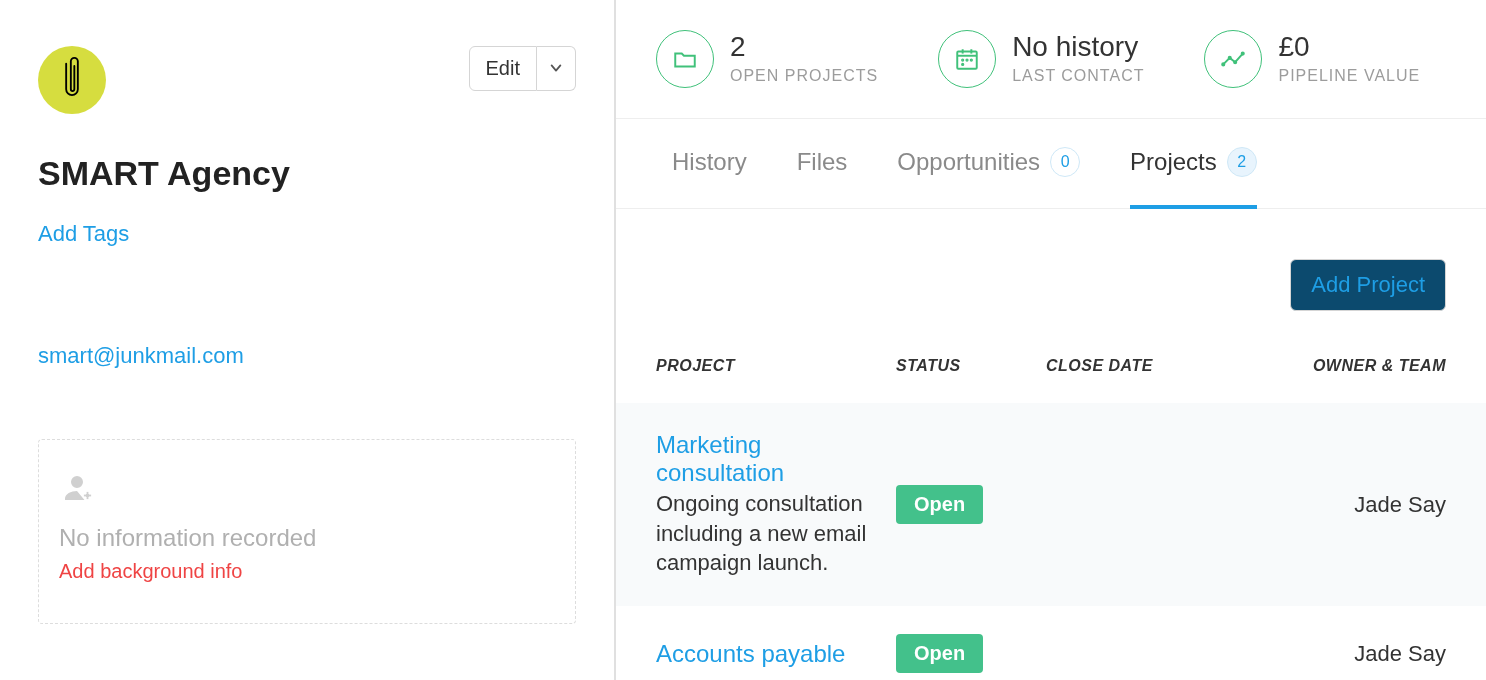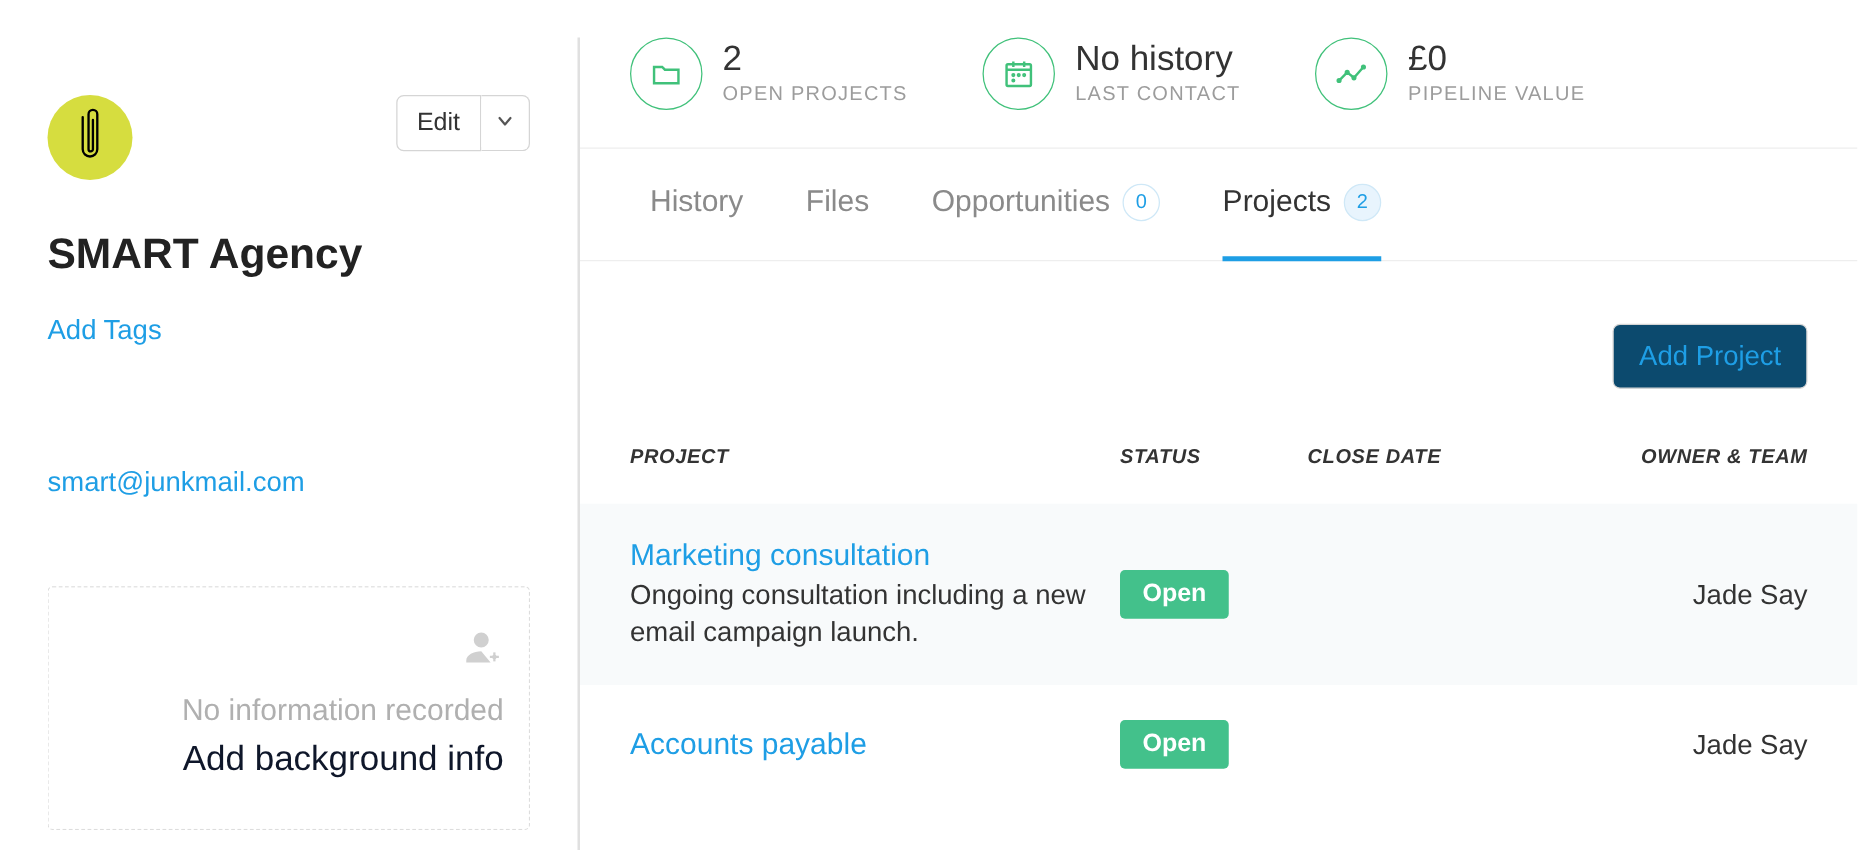--- a/index.html
+++ b/index.html
@@ -17,11 +17,10 @@
   }
   
   .sidebar {
-    width: 464px;
+    width: 616px;
     border-right: 2px solid #e0e0e0;
     padding: 46px 38px 0 38px;
     position: relative;
-    margin-top: 30px;
   }
   .top-row {
     display: flex;

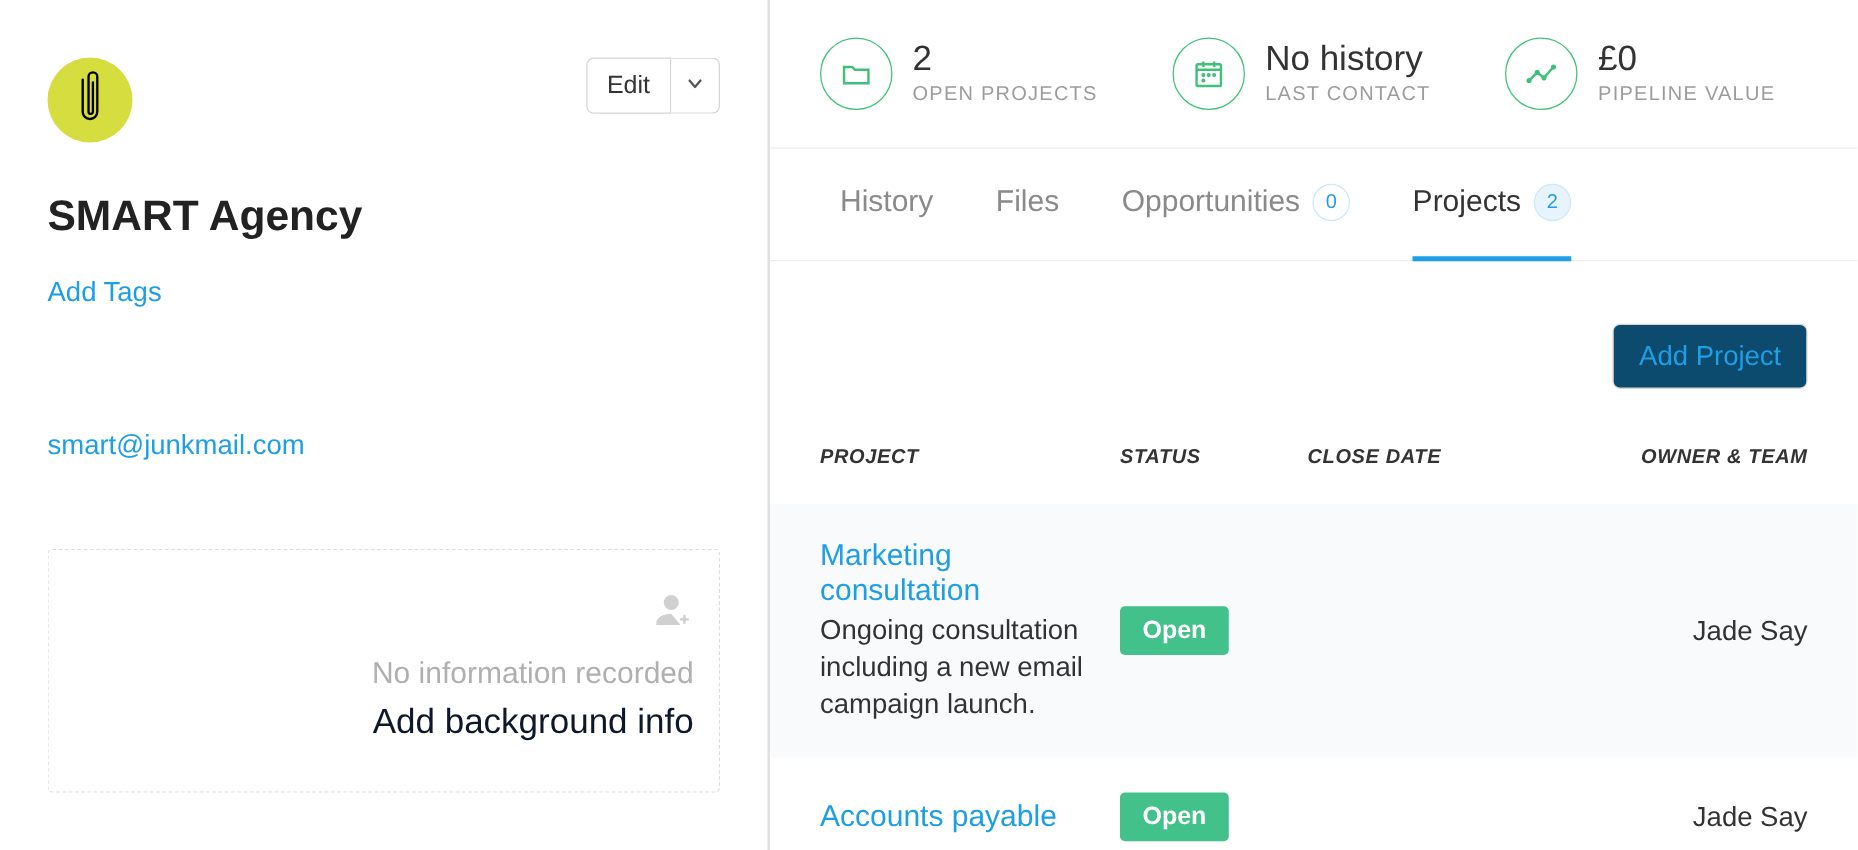--- a/index.html
+++ b/index.html
@@ -82,7 +82,7 @@
     border: 1px dashed #ddd;
     border-radius: 4px;
     padding: 30px 20px 40px;
-    text-align: right;
+    text-align: left;
     color: #b7b7b7;
   }
   .bg-box .person-icon {

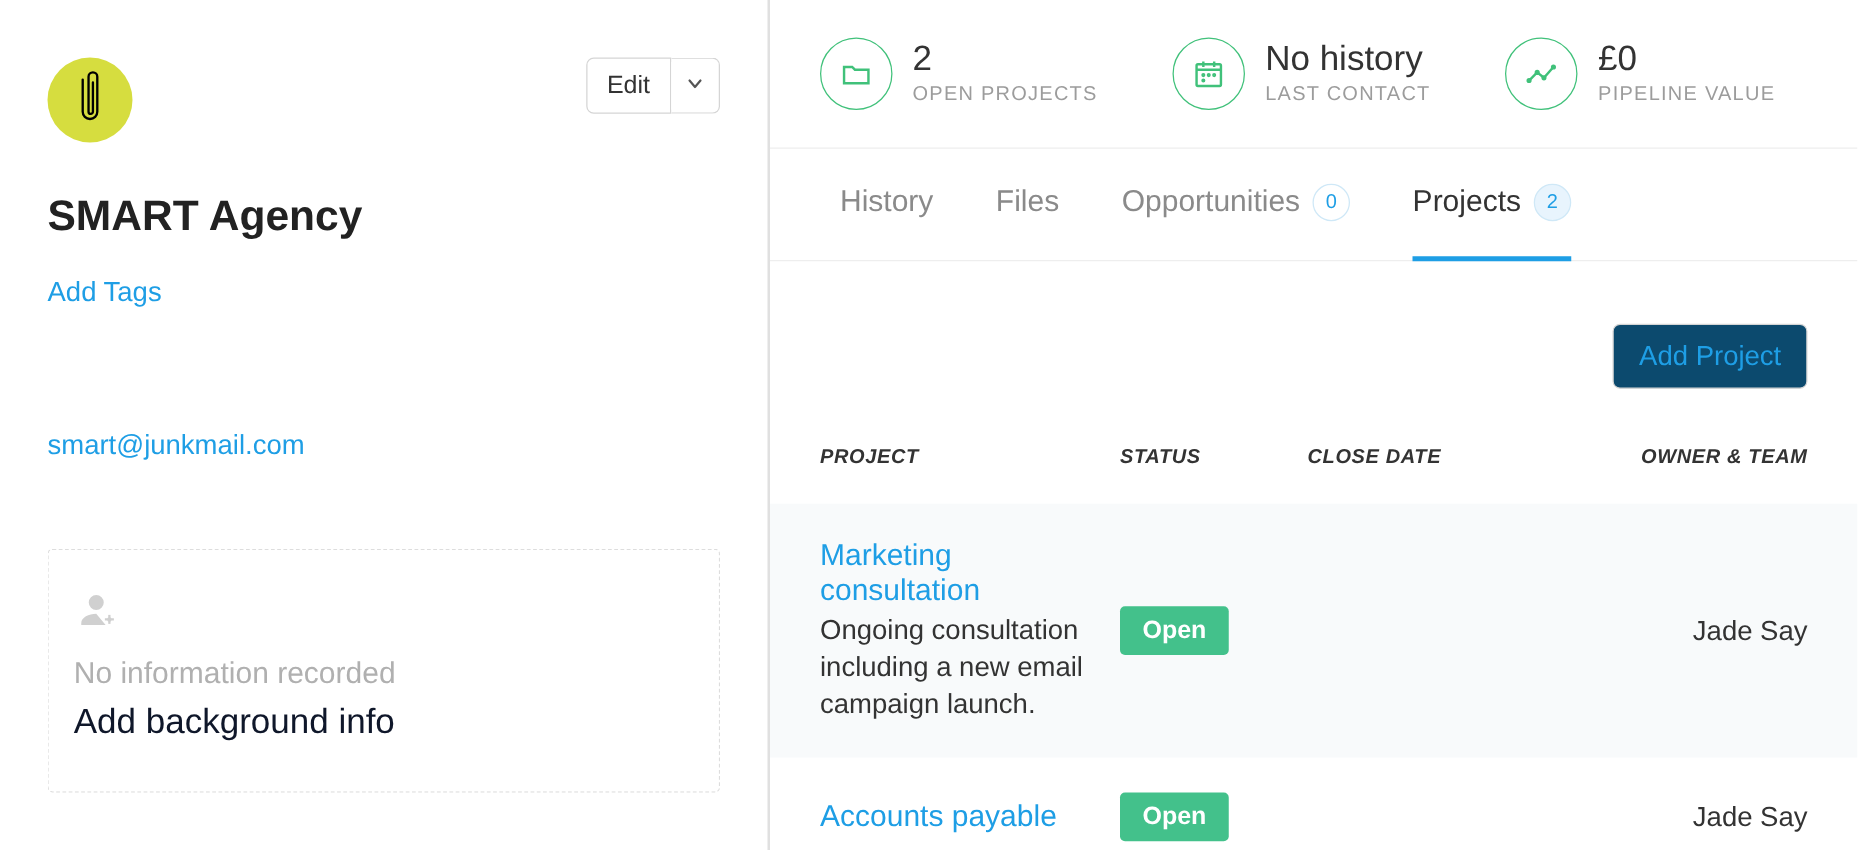--- a/index.html
+++ b/index.html
@@ -91,7 +91,7 @@
   }
   .bg-box .person-icon svg { width: 36px; height: 36px; fill: #d0d0d0; }
   .bg-box .line1 { font-size: 24px; color: #b0b0b0; margin-bottom: 8px; }
-  .bg-box .line2 { font-size: 28px; color: #0f172a; }
+  .bg-box .line2 { font-size: 20px; color: #ef4444; }
 
   
   .main {

